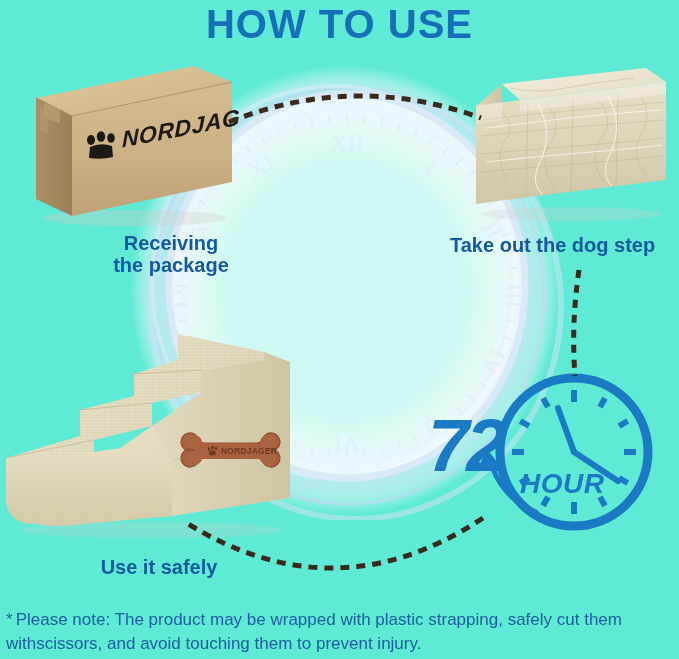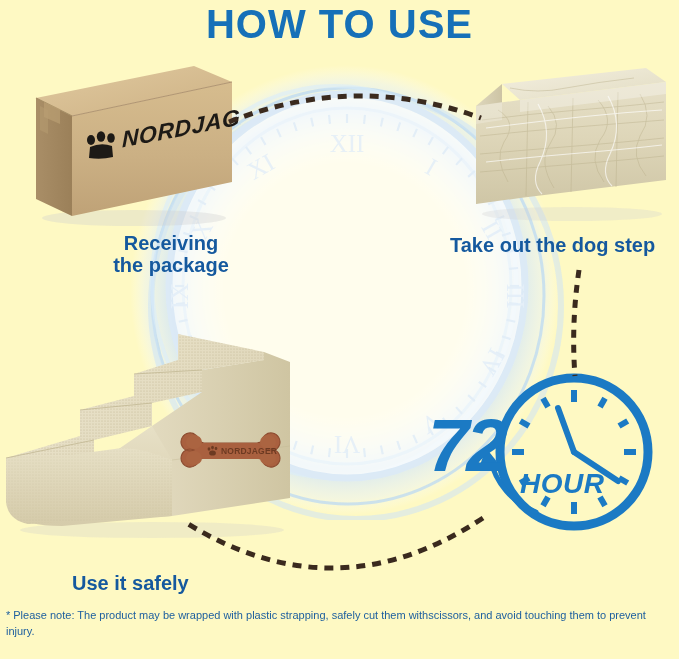--- a/index.html
+++ b/index.html
@@ -13,7 +13,7 @@
   #page {
     position: relative;
     width: 679px; height: 659px;
-    background: #fef9c3;
+    background: #5eead4;
     overflow: hidden;
   }
 

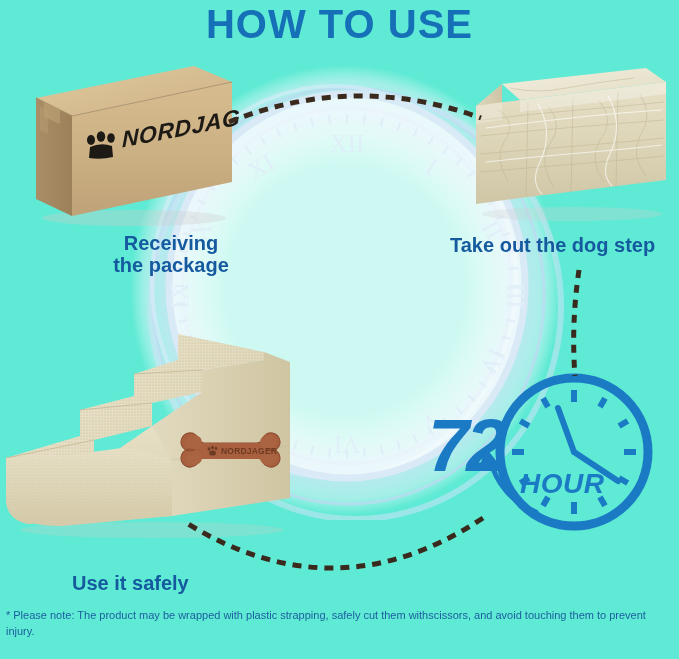--- a/index.html
+++ b/index.html
@@ -56,7 +56,7 @@
   }
   .label-receiving { left: 76px; top: 232px; width: 190px; text-align: center; }
   .label-takeout   { left: 450px; top: 234px; width: 229px; text-align: left; }
-  .label-use       { left: 72px;  top: 556px; width: 210px; text-align: left; margin-top: 16px; }
+  .label-use       { left: 54px;  top: 556px; width: 210px; text-align: center; }
   .label-wait      { left: 464px; top: 548px; width: 215px; text-align: center; }
 
   

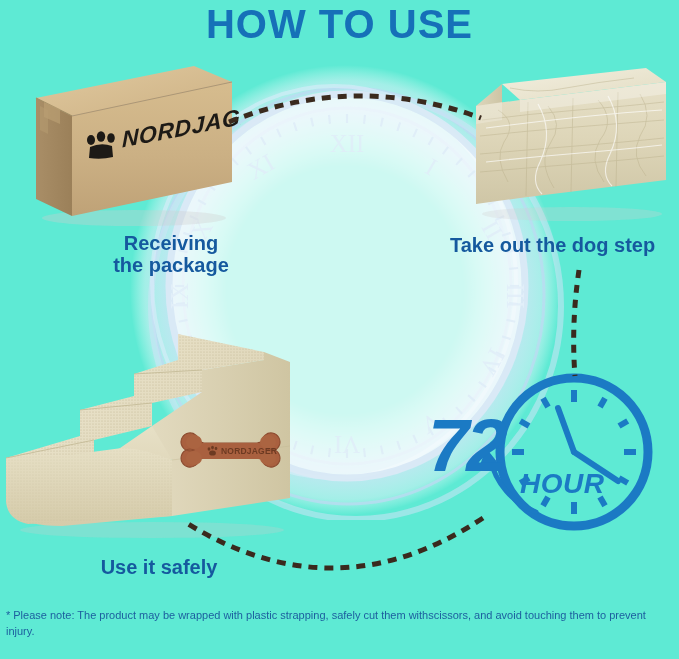--- a/index.html
+++ b/index.html
@@ -103,7 +103,7 @@
     position: absolute;
     left: 6px; top: 608px; width: 668px;
     color: #1C5E9E;
-    font-size: 11px;
+    font-size: 17px;
     line-height: 1.42;
     font-family: "Liberation Sans", sans-serif;
   }

